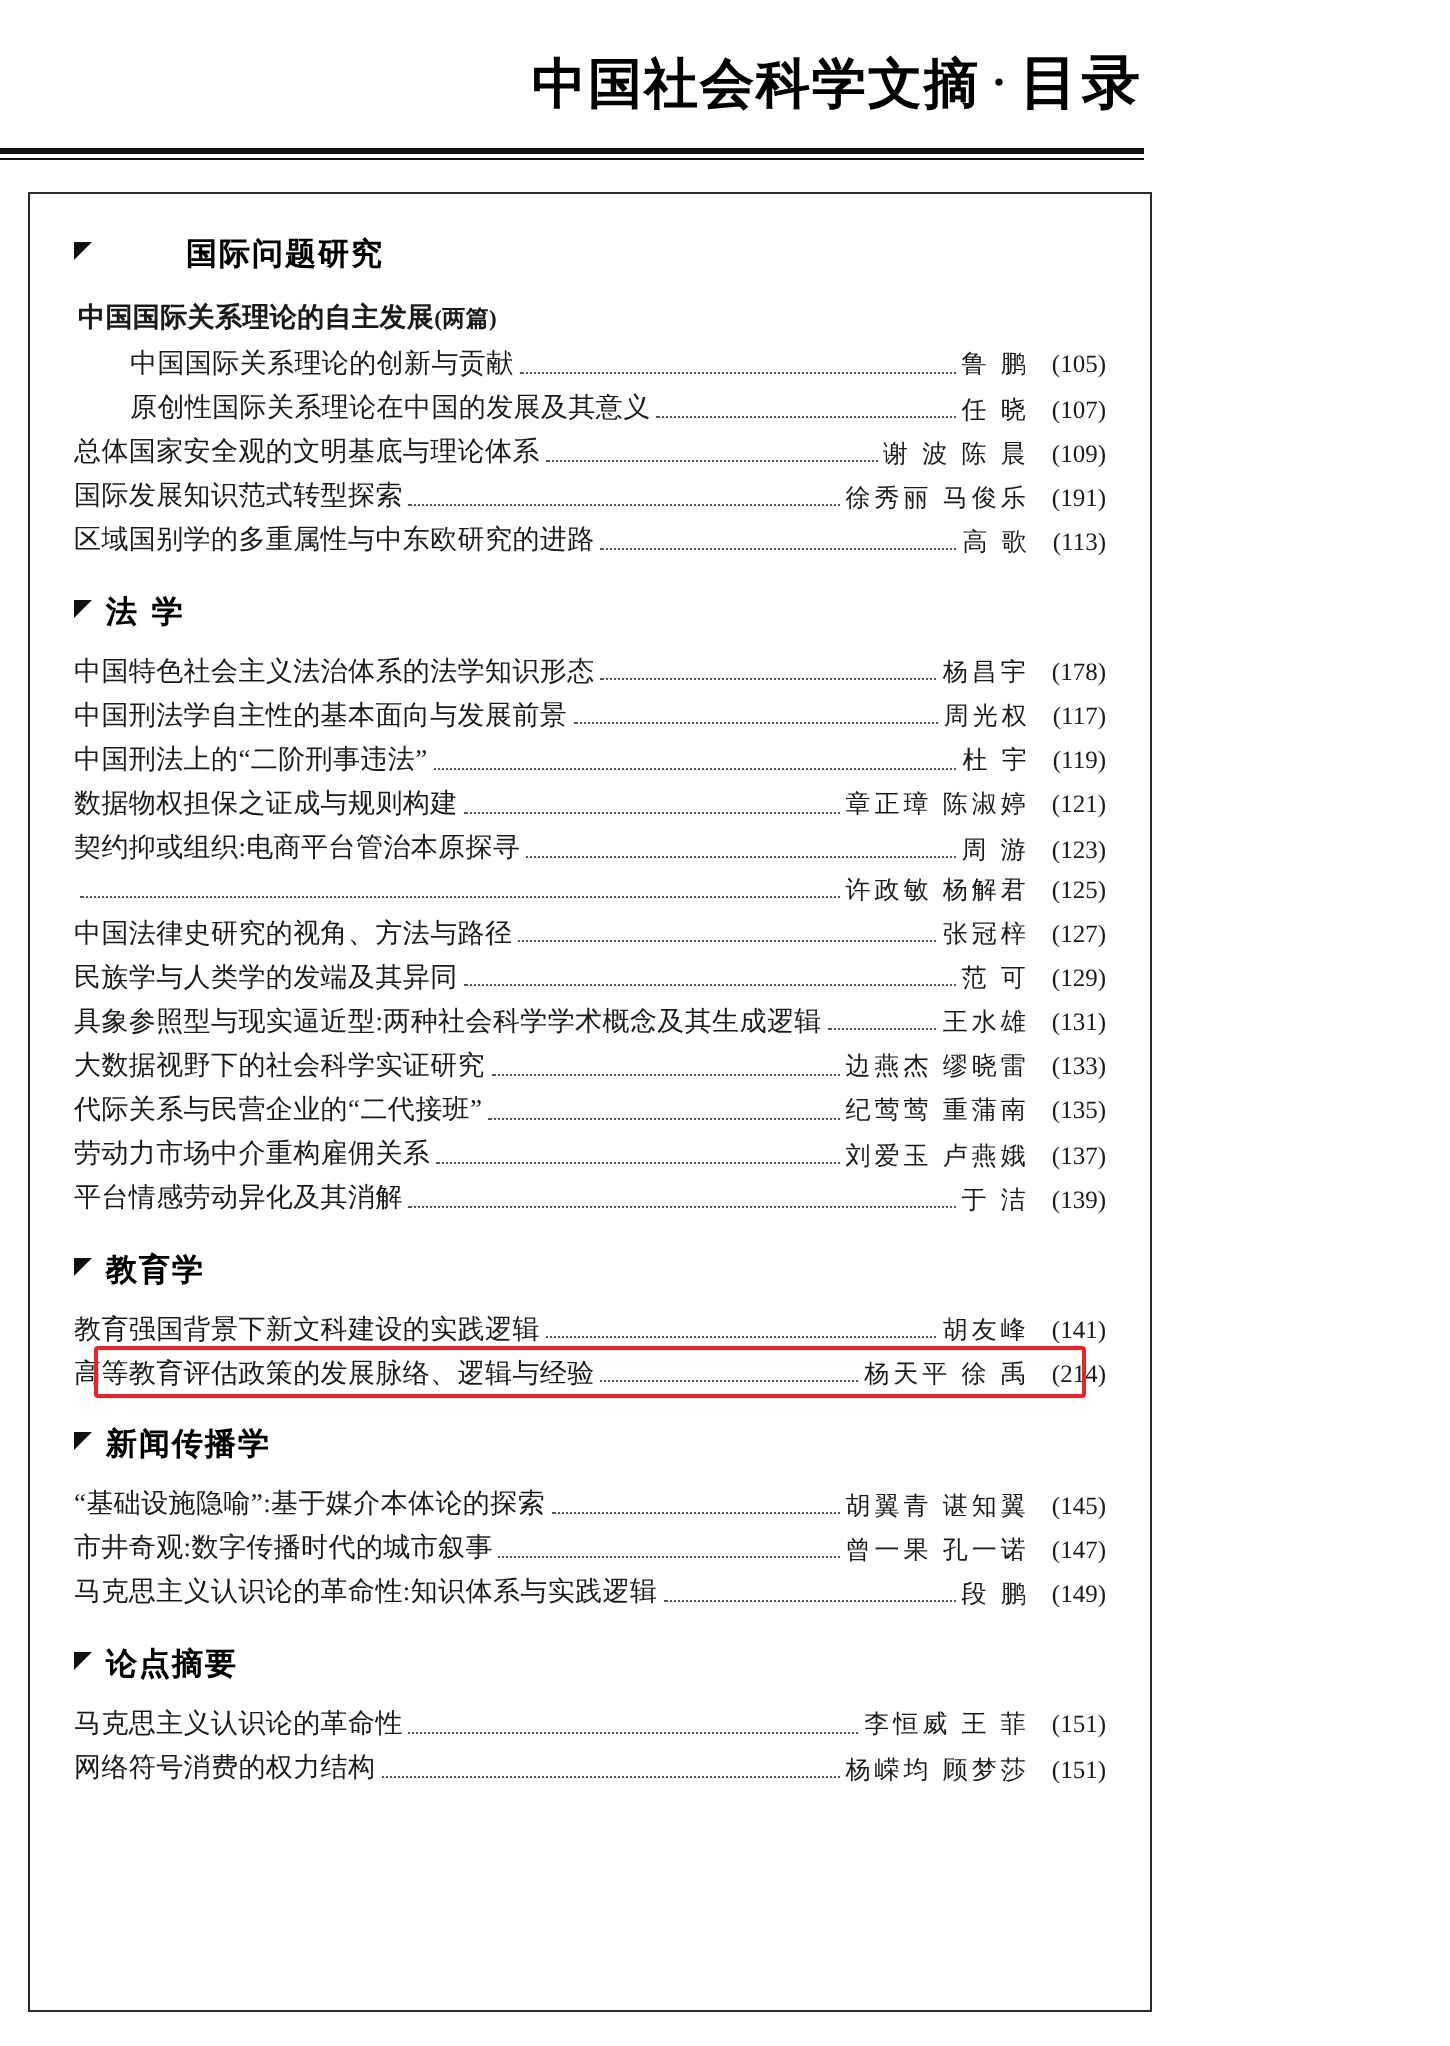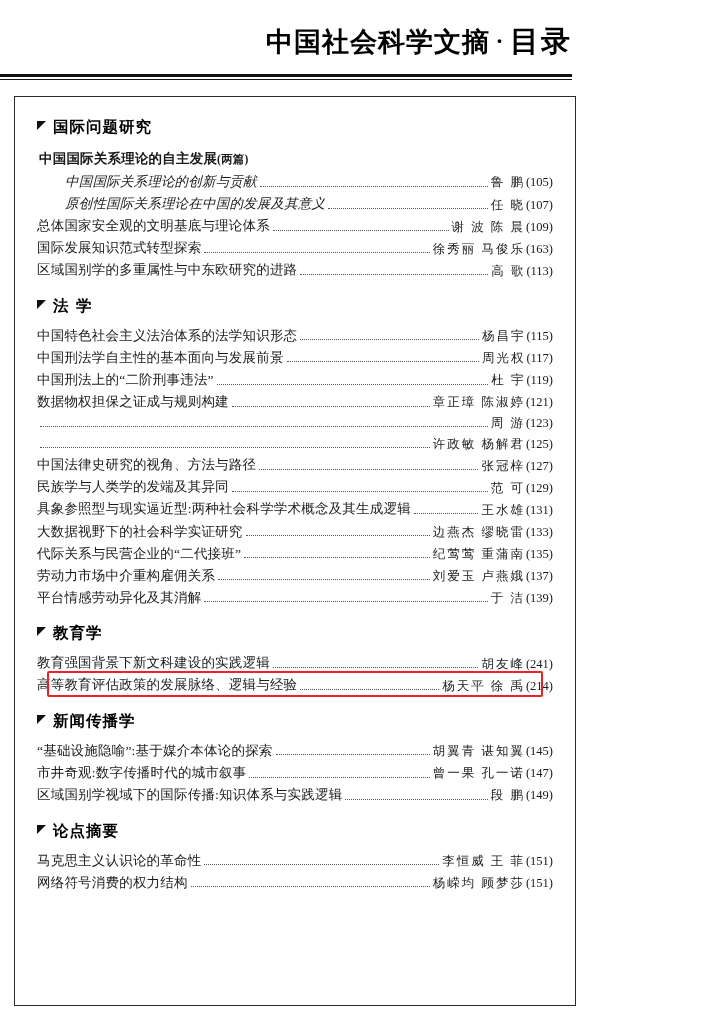--- a/index.html
+++ b/index.html
@@ -73,7 +73,7 @@
     margin: 16px 0 9px 0;
     font-family: "DejaVu Sans", "Liberation Sans", sans-serif;
   }
-  .section-head:first-child { margin-top: 2px; }
+  .section-head:first-child { margin-top: 2px; gap: 40px; }
   .tri {
     width: 0; height: 0;
     border-left: 9px solid #111;

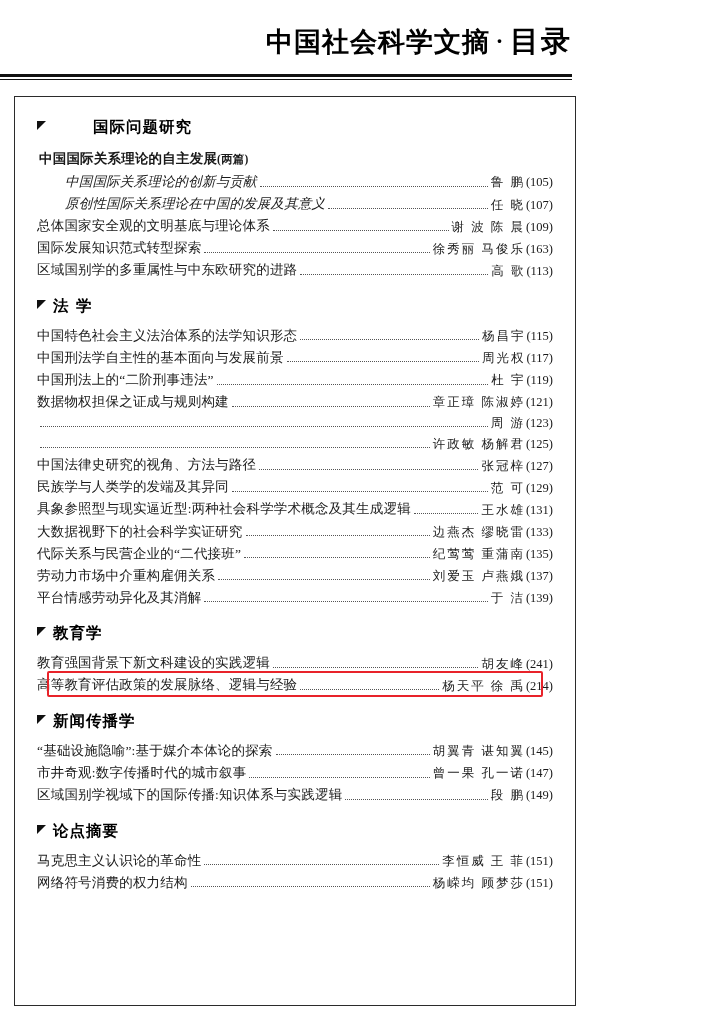--- a/index.html
+++ b/index.html
@@ -108,7 +108,7 @@
     margin: 2.5px 0;
     white-space: nowrap;
   }
-  .entry.indent .e-title { padding-left: 28px; font-style: italic; }
+  .entry.indent .e-title { padding-left: 28px; }
   .e-title {
     flex: 0 0 auto;
     letter-spacing: 0.2px;

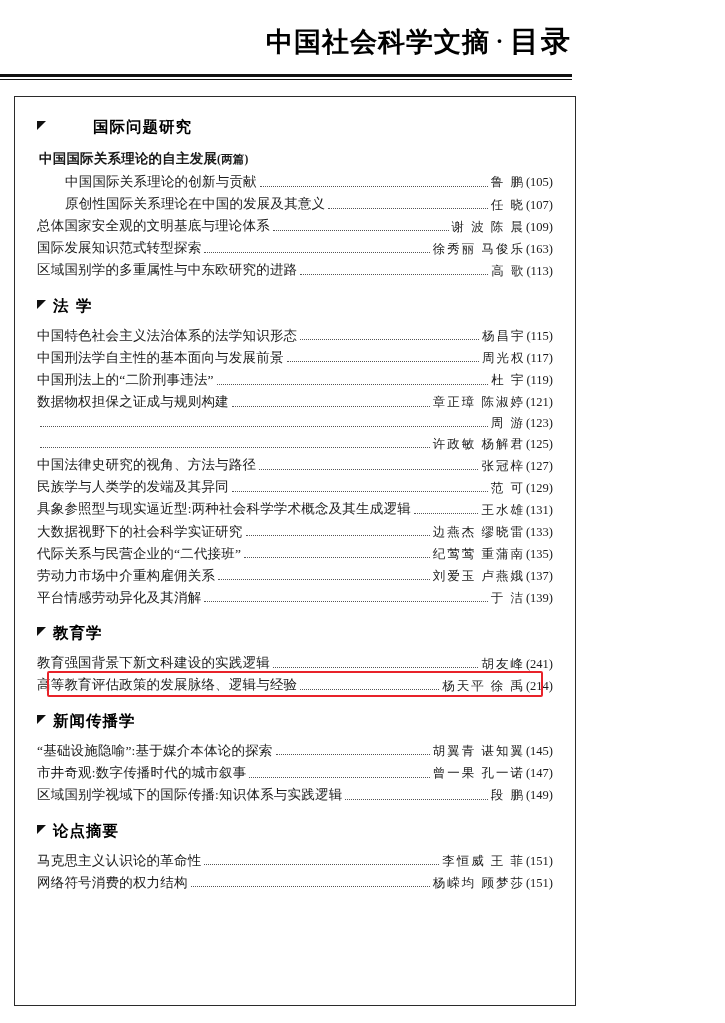--- a/index.html
+++ b/index.html
@@ -130,7 +130,7 @@
     flex: 0 0 auto;
     font-size: 12.5px;
     font-family: "Liberation Serif", serif;
-    margin-left: 1px;
+    margin-left: 11px;
   }
   
   .highlight-box {

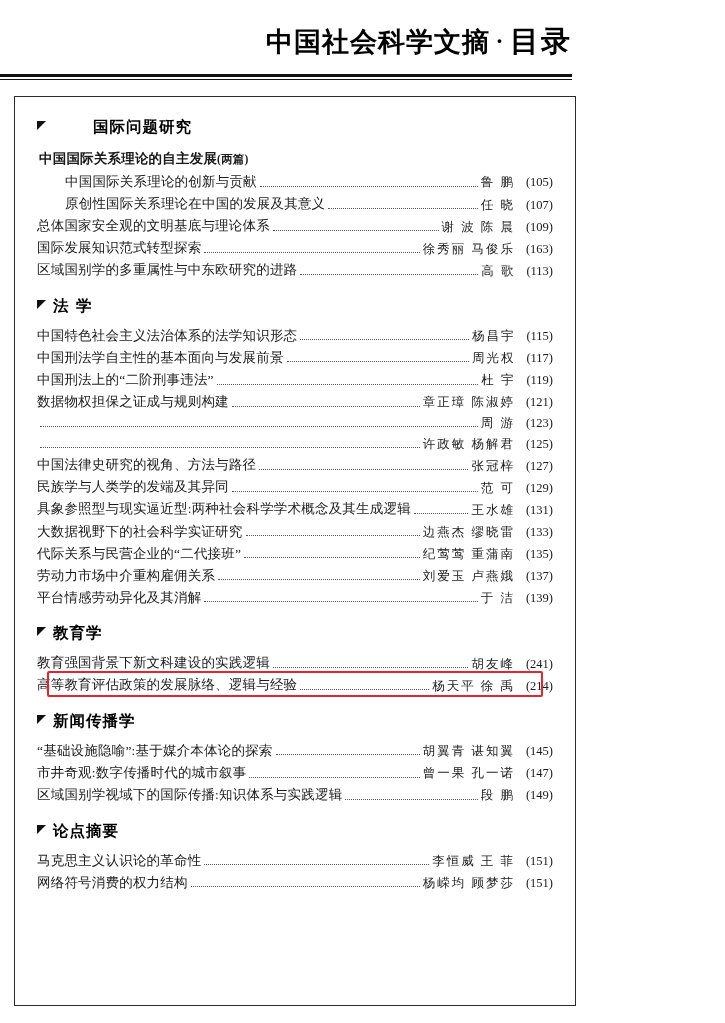--- a/index.html
+++ b/index.html
@@ -193,7 +193,7 @@
           <span class="e-title">国际发展知识范式转型探索</span>
           <span class="e-dots"></span>
           <span class="e-authors">徐秀丽  马俊乐</span>
-          <span class="e-page">(163)</span>
+          <span class="e-page">(191)</span>
         </div>
       </div>
       <div class="entry-wrap">

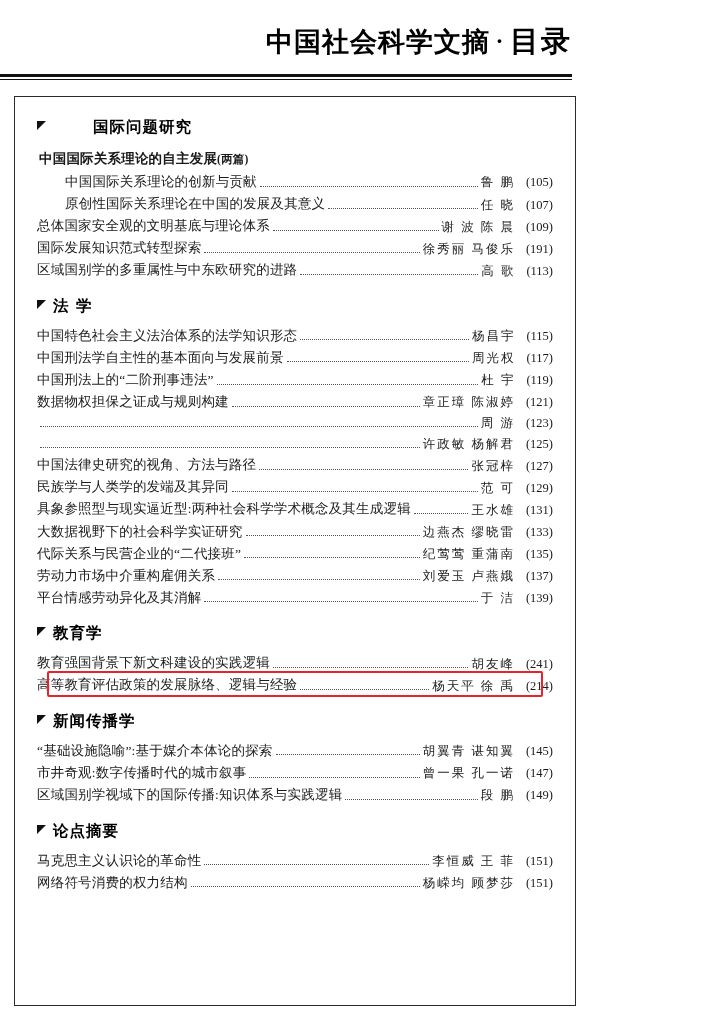--- a/index.html
+++ b/index.html
@@ -213,7 +213,7 @@
           <span class="e-title">中国特色社会主义法治体系的法学知识形态</span>
           <span class="e-dots"></span>
           <span class="e-authors">杨昌宇</span>
-          <span class="e-page">(115)</span>
+          <span class="e-page">(178)</span>
         </div>
       </div>
       <div class="entry-wrap">

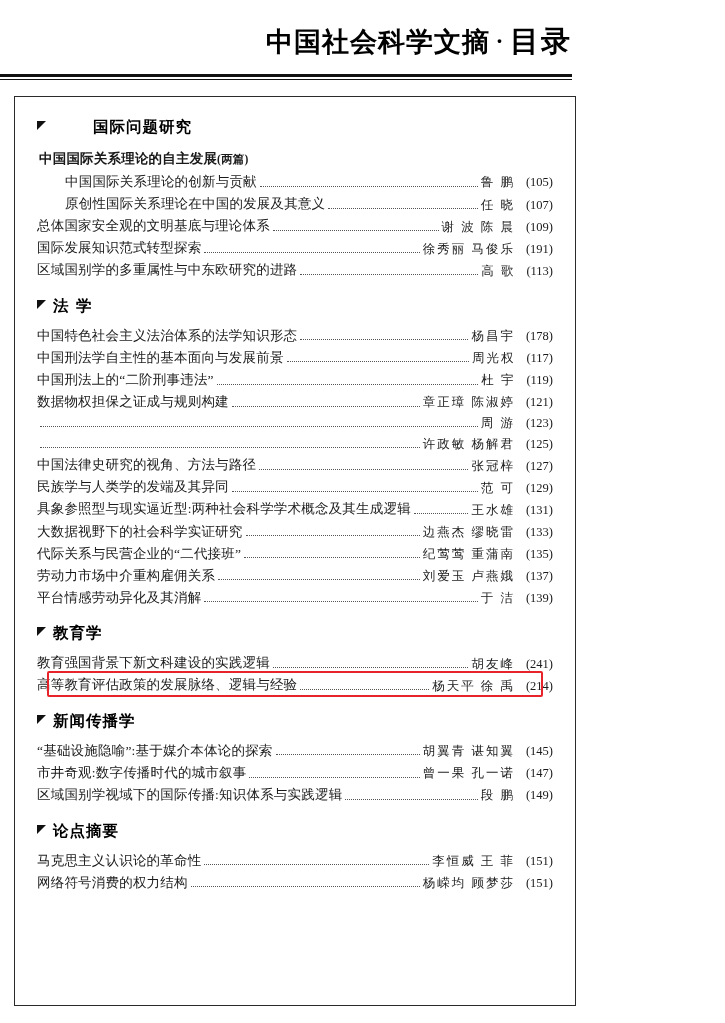--- a/index.html
+++ b/index.html
@@ -242,6 +242,7 @@
       </div>
       <div class="entry-wrap">
         <div class="entry">
+          <span class="e-title">契约抑或组织:电商平台管治本原探寻</span>
           <span class="e-dots"></span>
           <span class="e-authors">周  游</span>
           <span class="e-page">(123)</span>

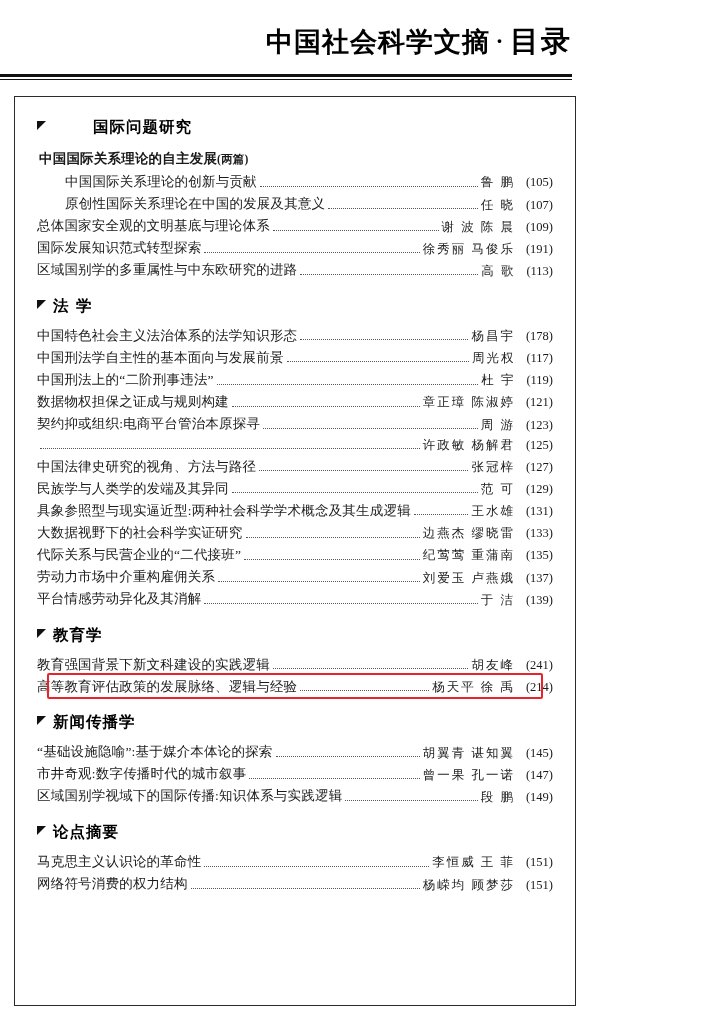--- a/index.html
+++ b/index.html
@@ -320,7 +320,7 @@
           <span class="e-title">教育强国背景下新文科建设的实践逻辑</span>
           <span class="e-dots"></span>
           <span class="e-authors">胡友峰</span>
-          <span class="e-page">(241)</span>
+          <span class="e-page">(141)</span>
         </div>
       </div>
       <div class="entry-wrap">

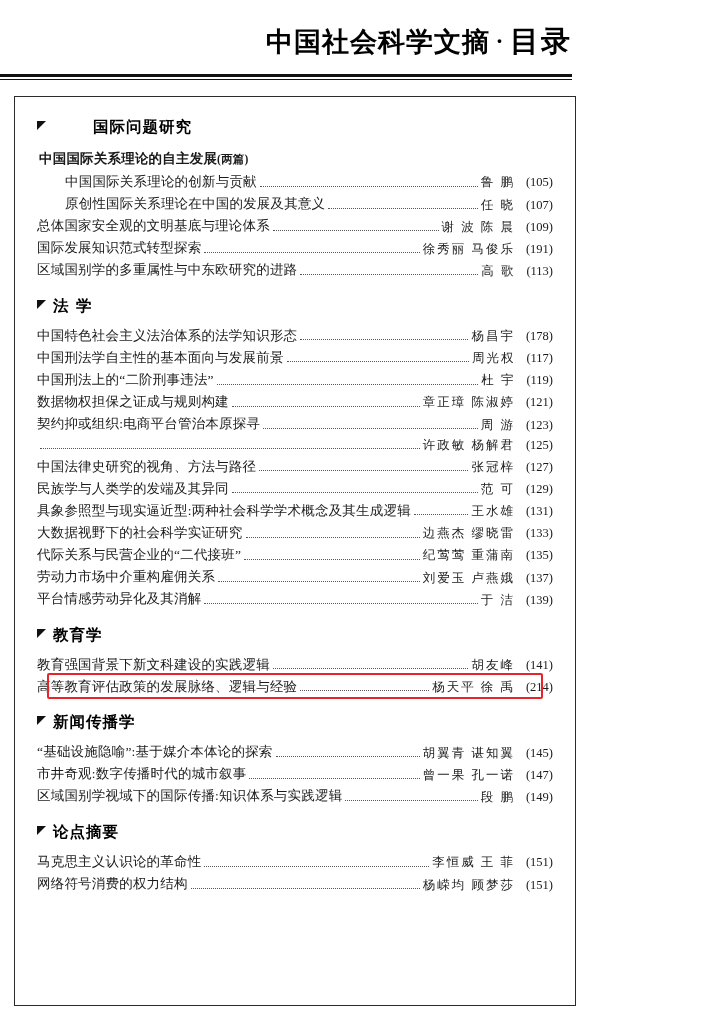--- a/index.html
+++ b/index.html
@@ -354,7 +354,7 @@
       </div>
       <div class="entry-wrap">
         <div class="entry">
-          <span class="e-title">区域国别学视域下的国际传播:知识体系与实践逻辑</span>
+          <span class="e-title">马克思主义认识论的革命性:知识体系与实践逻辑</span>
           <span class="e-dots"></span>
           <span class="e-authors">段  鹏</span>
           <span class="e-page">(149)</span>

